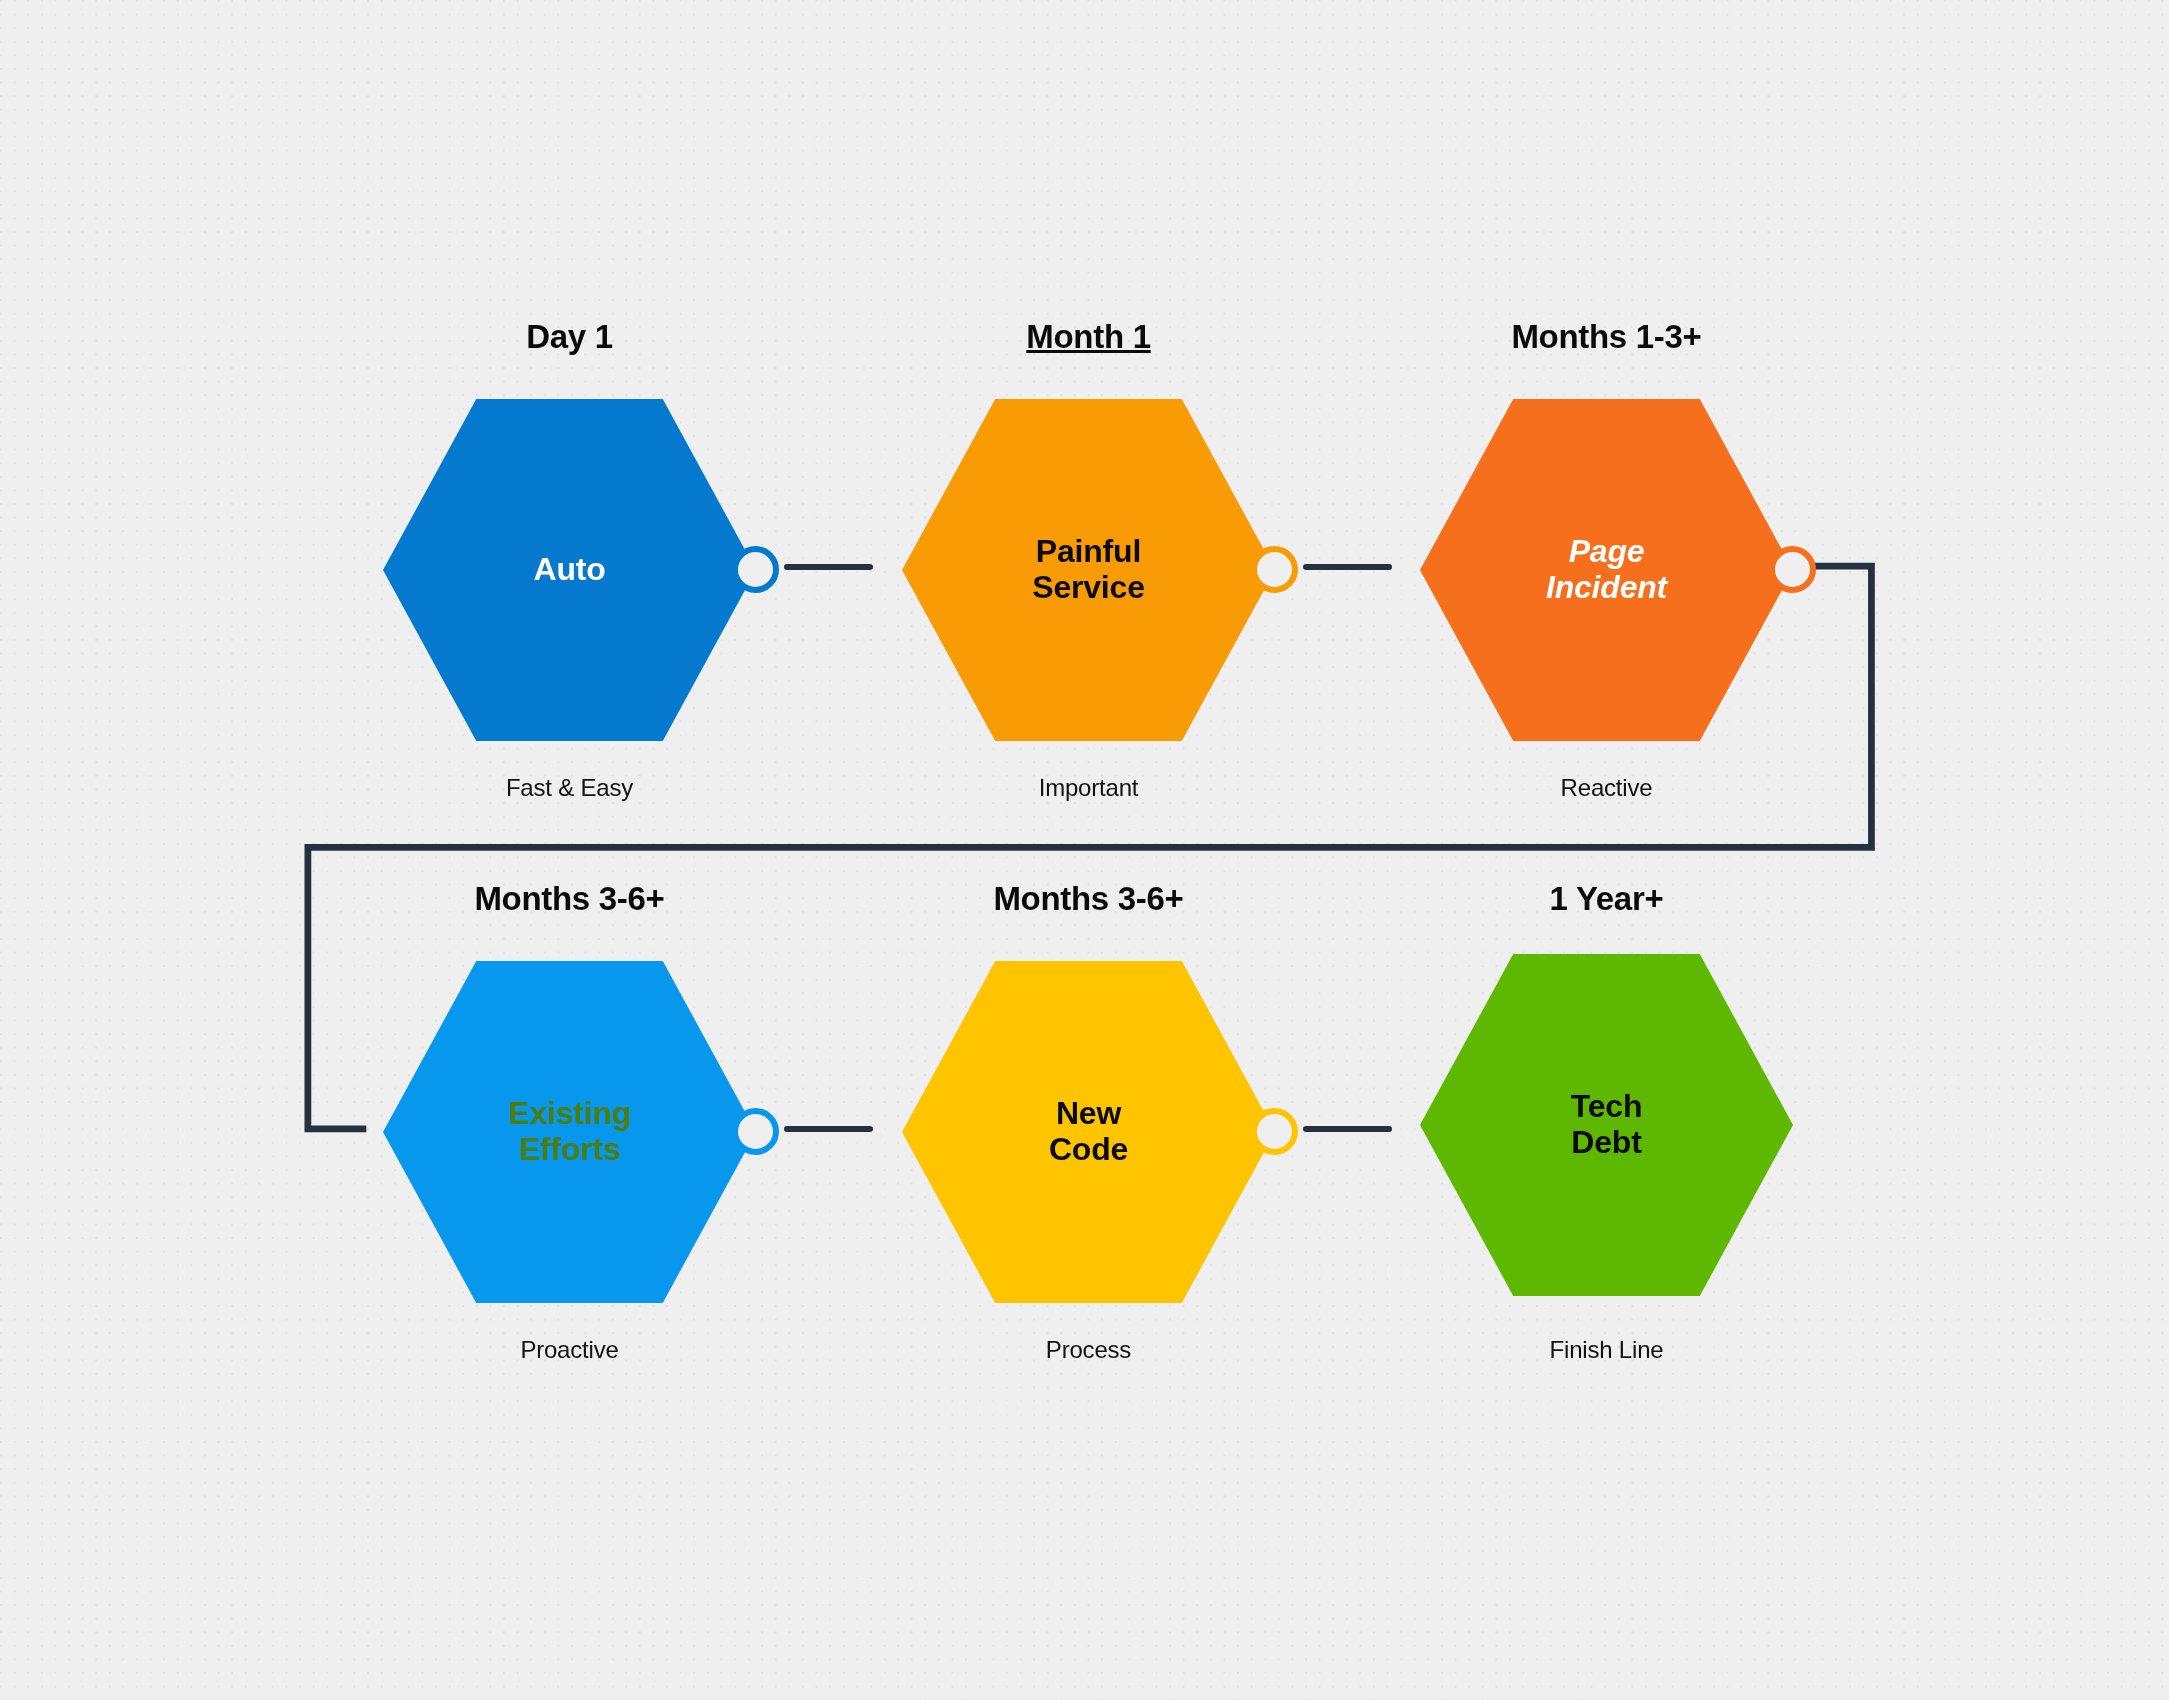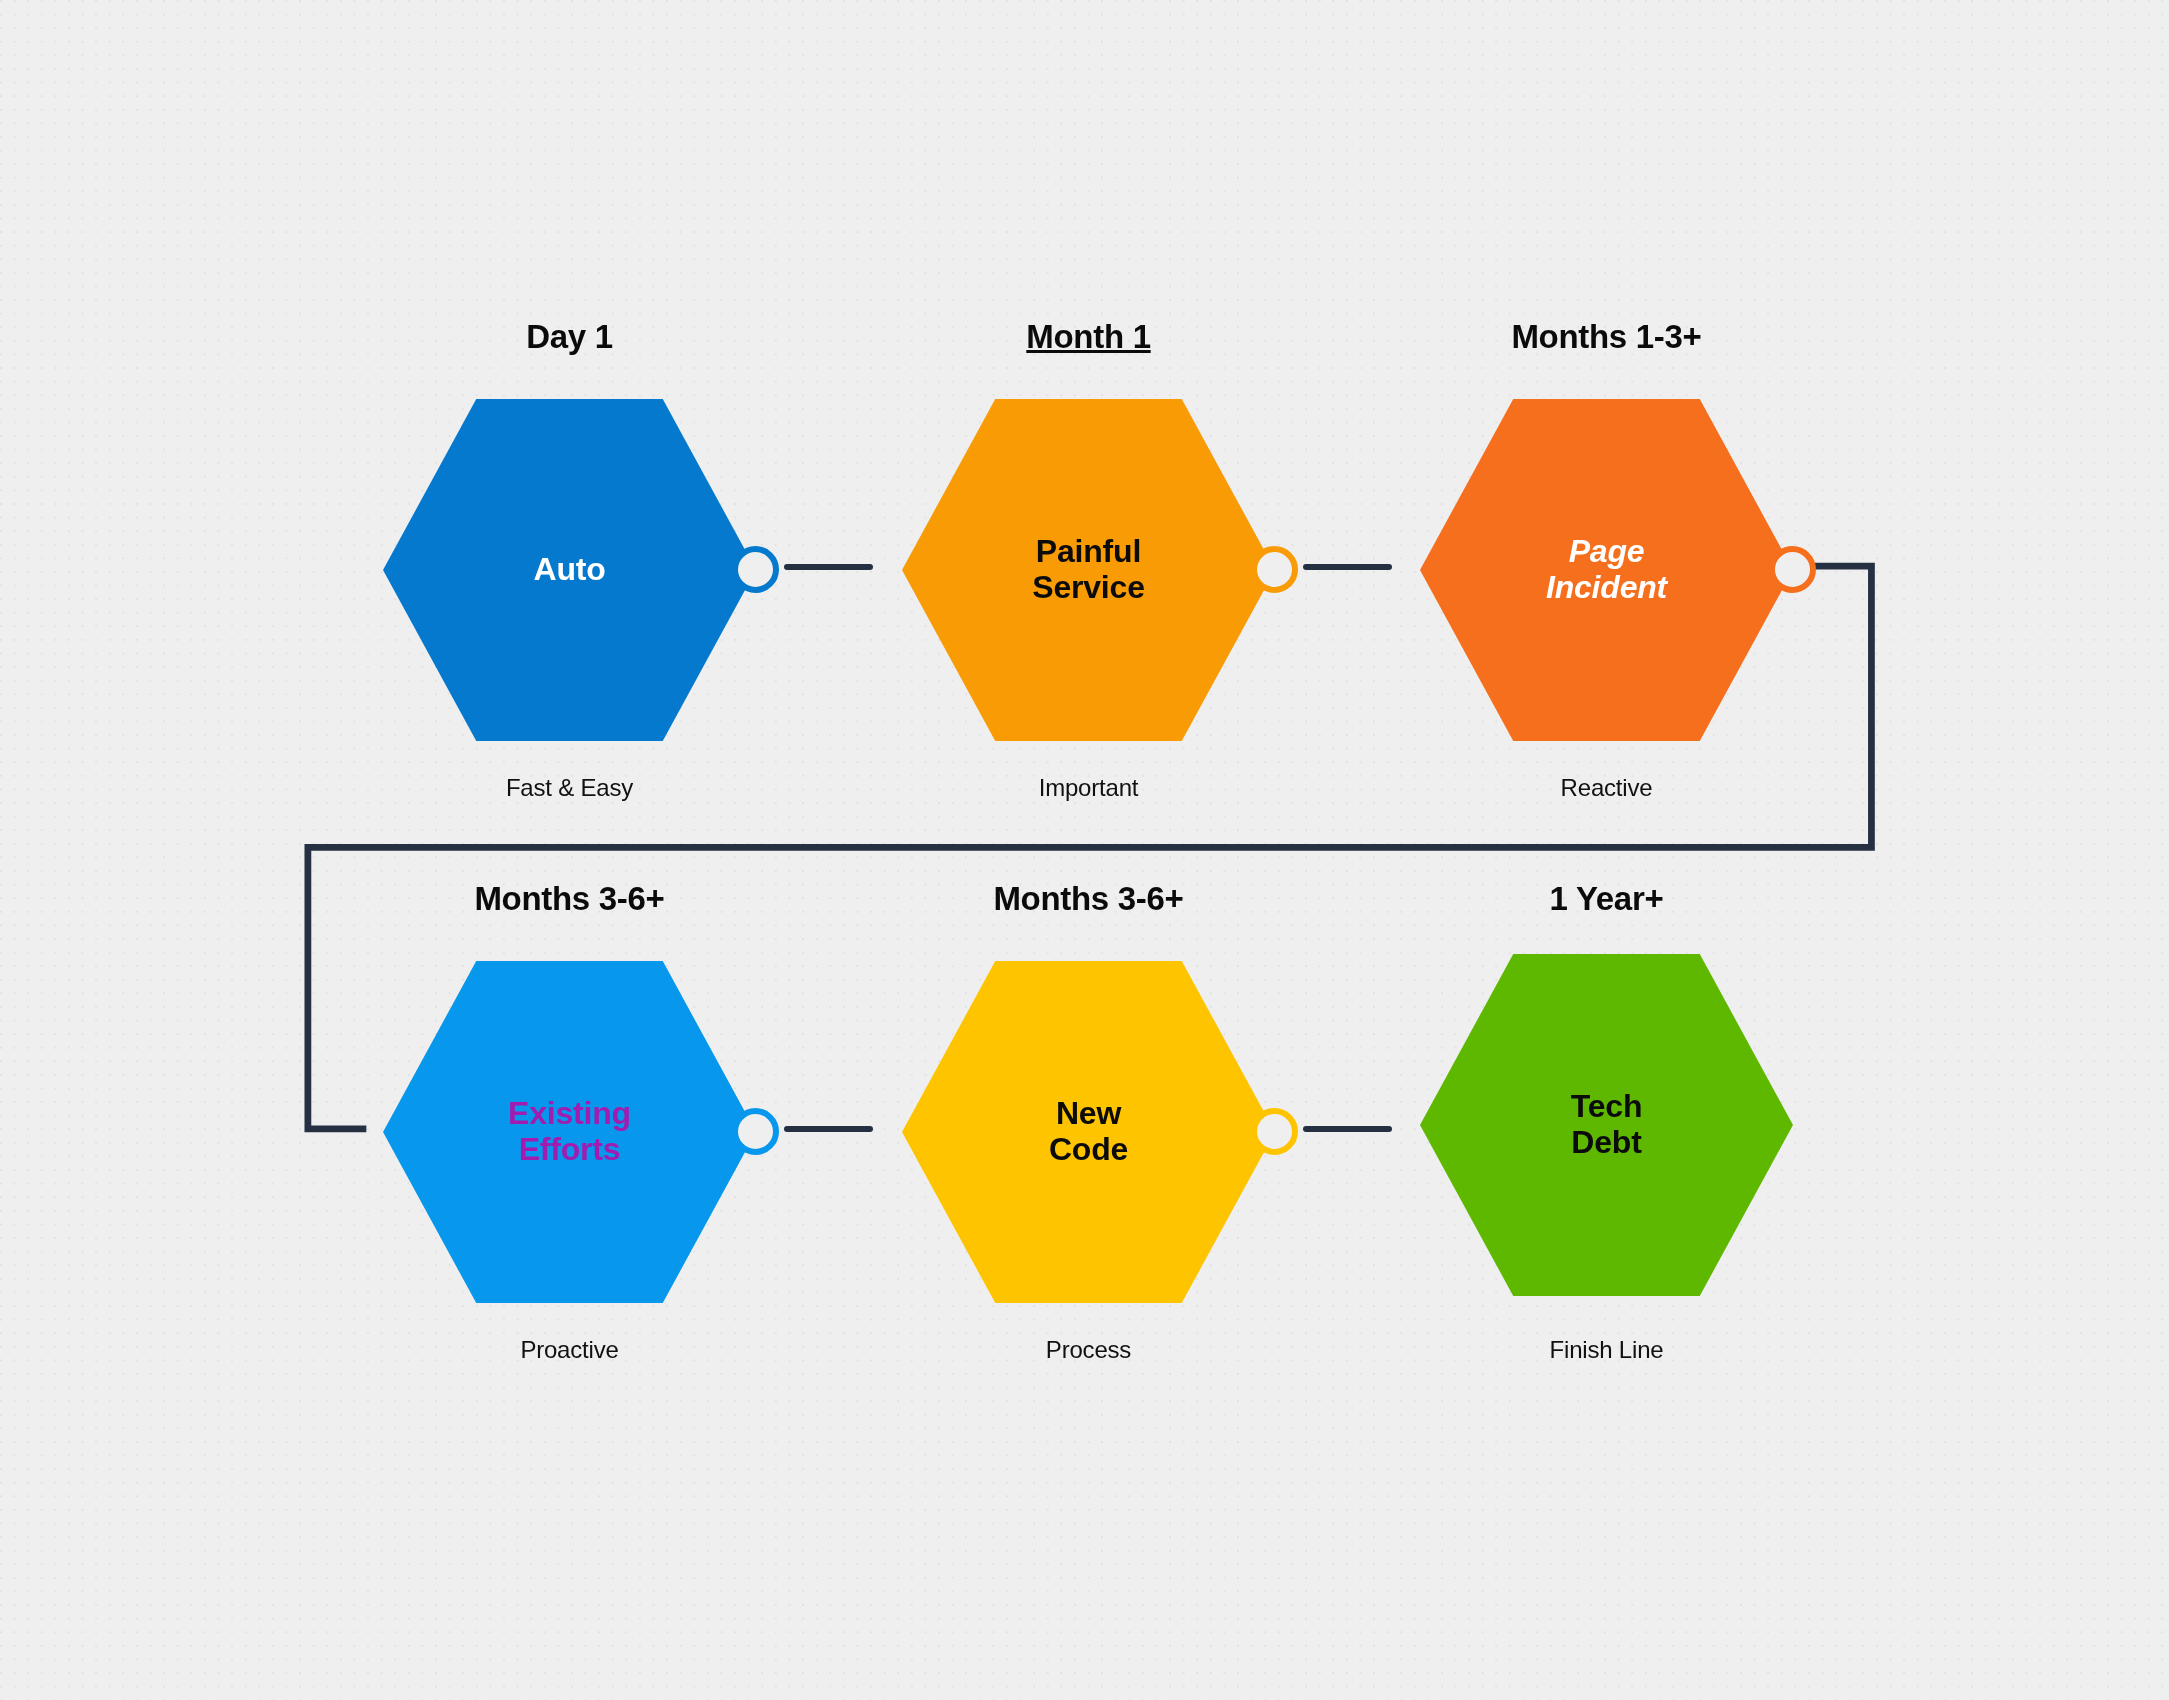--- a/index.html
+++ b/index.html
@@ -173,7 +173,7 @@
     <div class="time-label" style="top:-12.7px;">Months 3-6+</div>
     <div class="hex-wrap" style="top:68px;">
       <div class="hex" style="background:#0797ec;"></div>
-      <div class="hex-label" style="color:#a21caf;">Existing
+      <div class="hex-label" style="color:#4d7c0f;">Existing
 Efforts</div>
     </div>
     <div class="knob" style="left:349px; top:215px; border:6px solid #0797ec;"></div>

